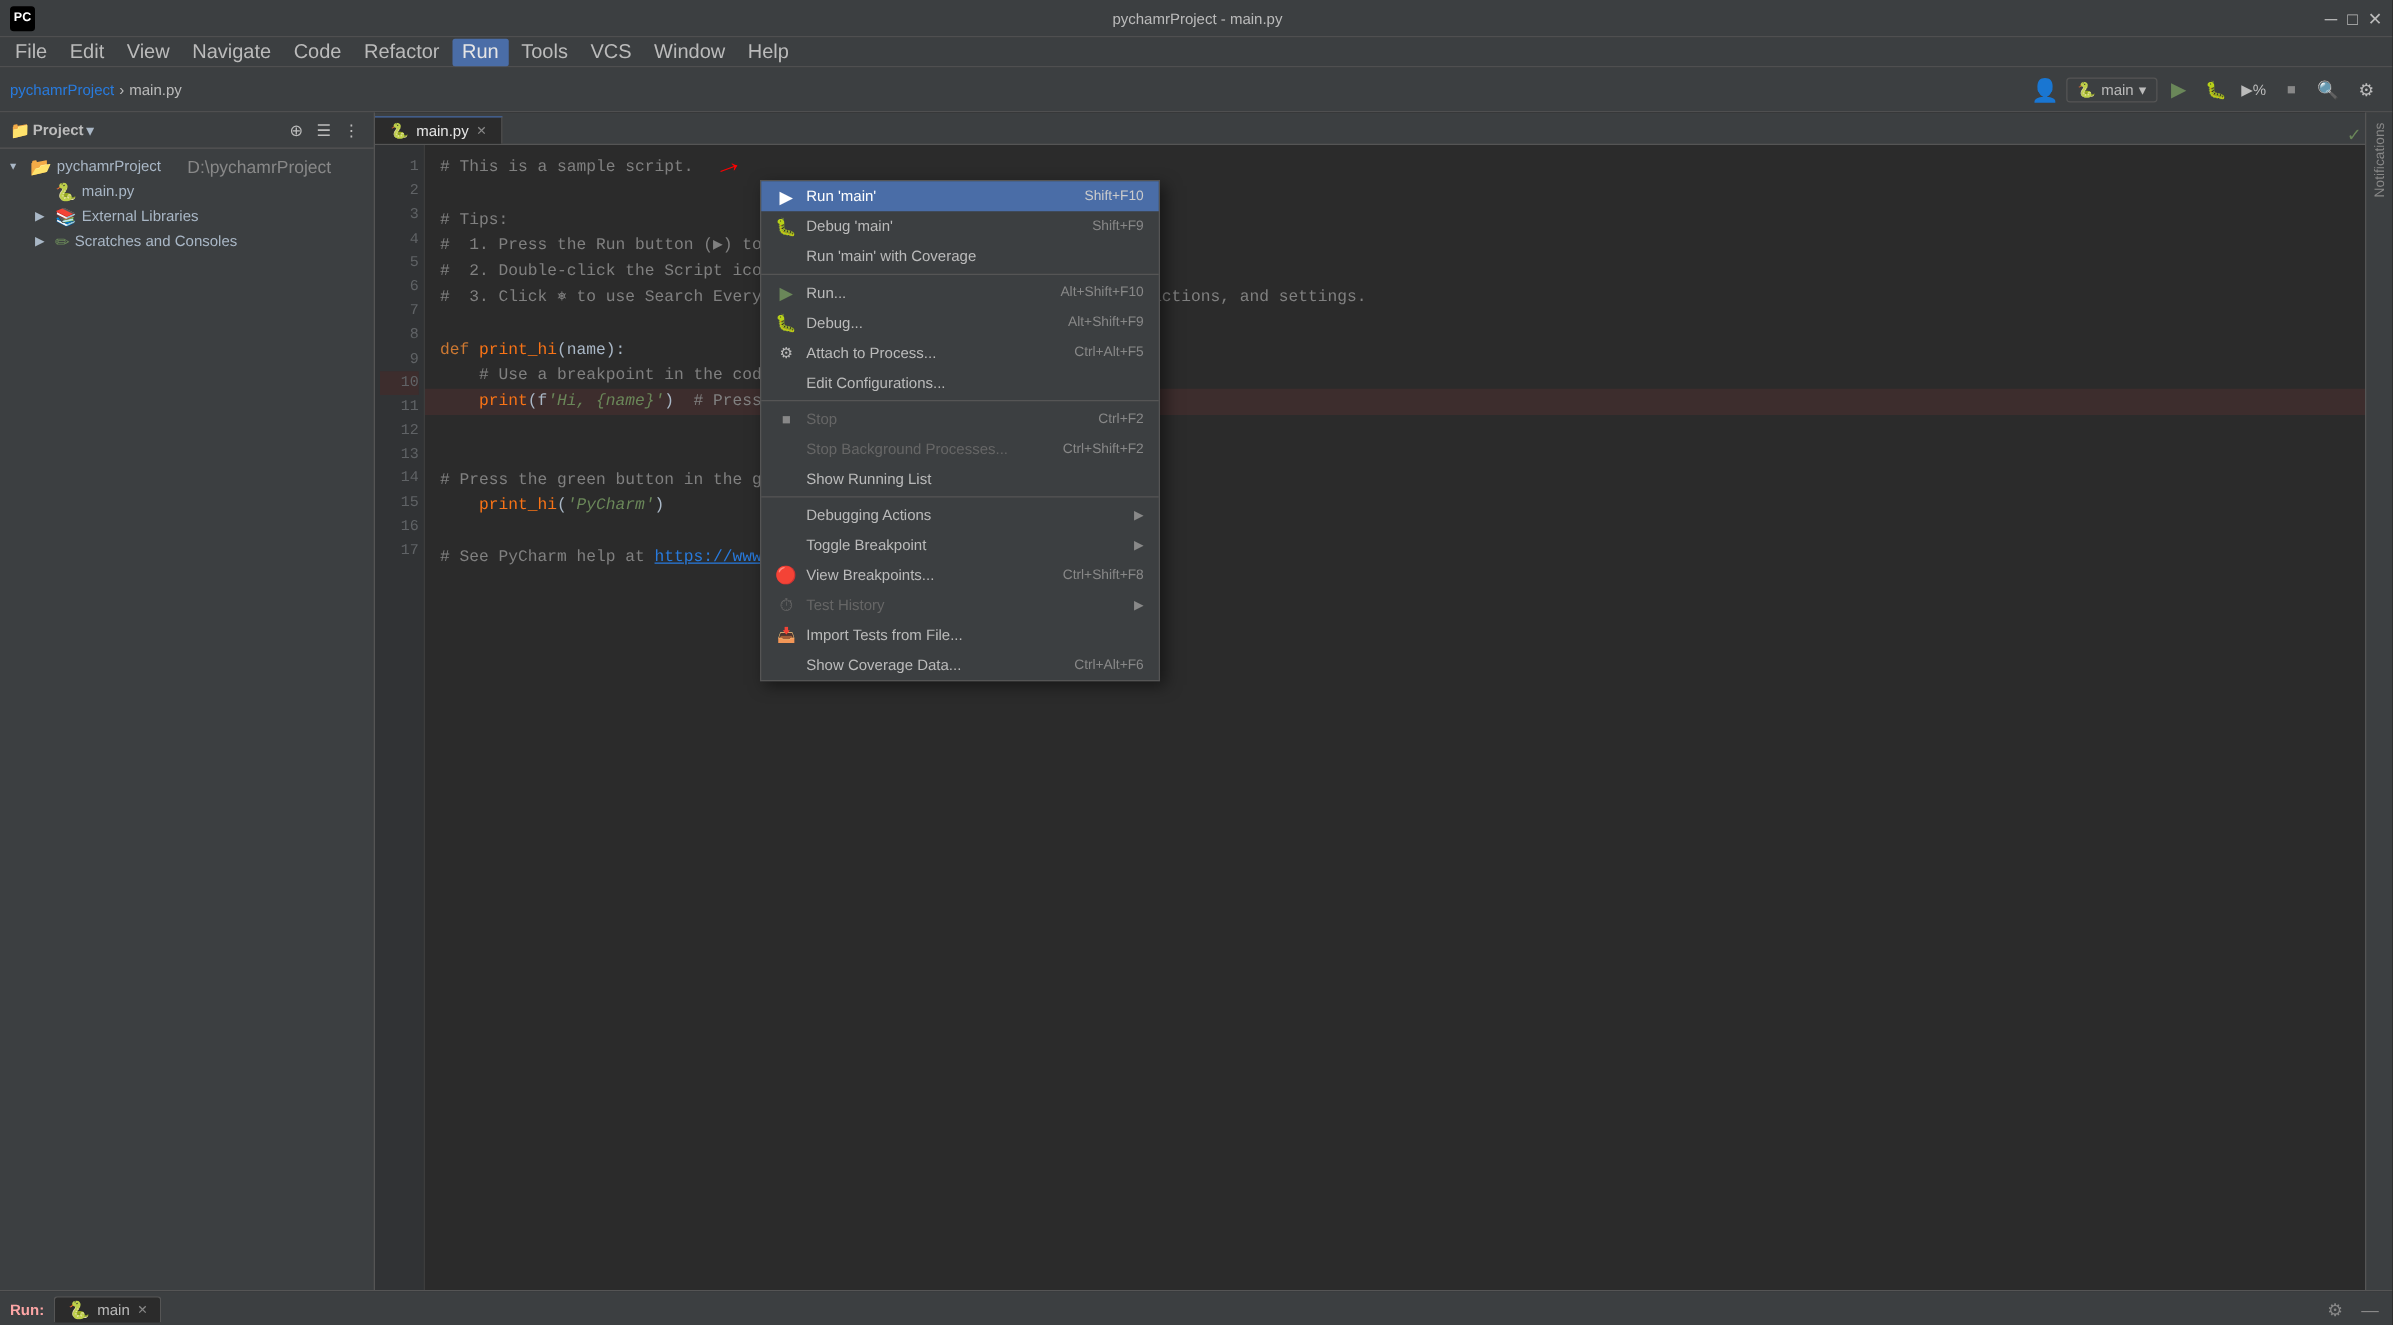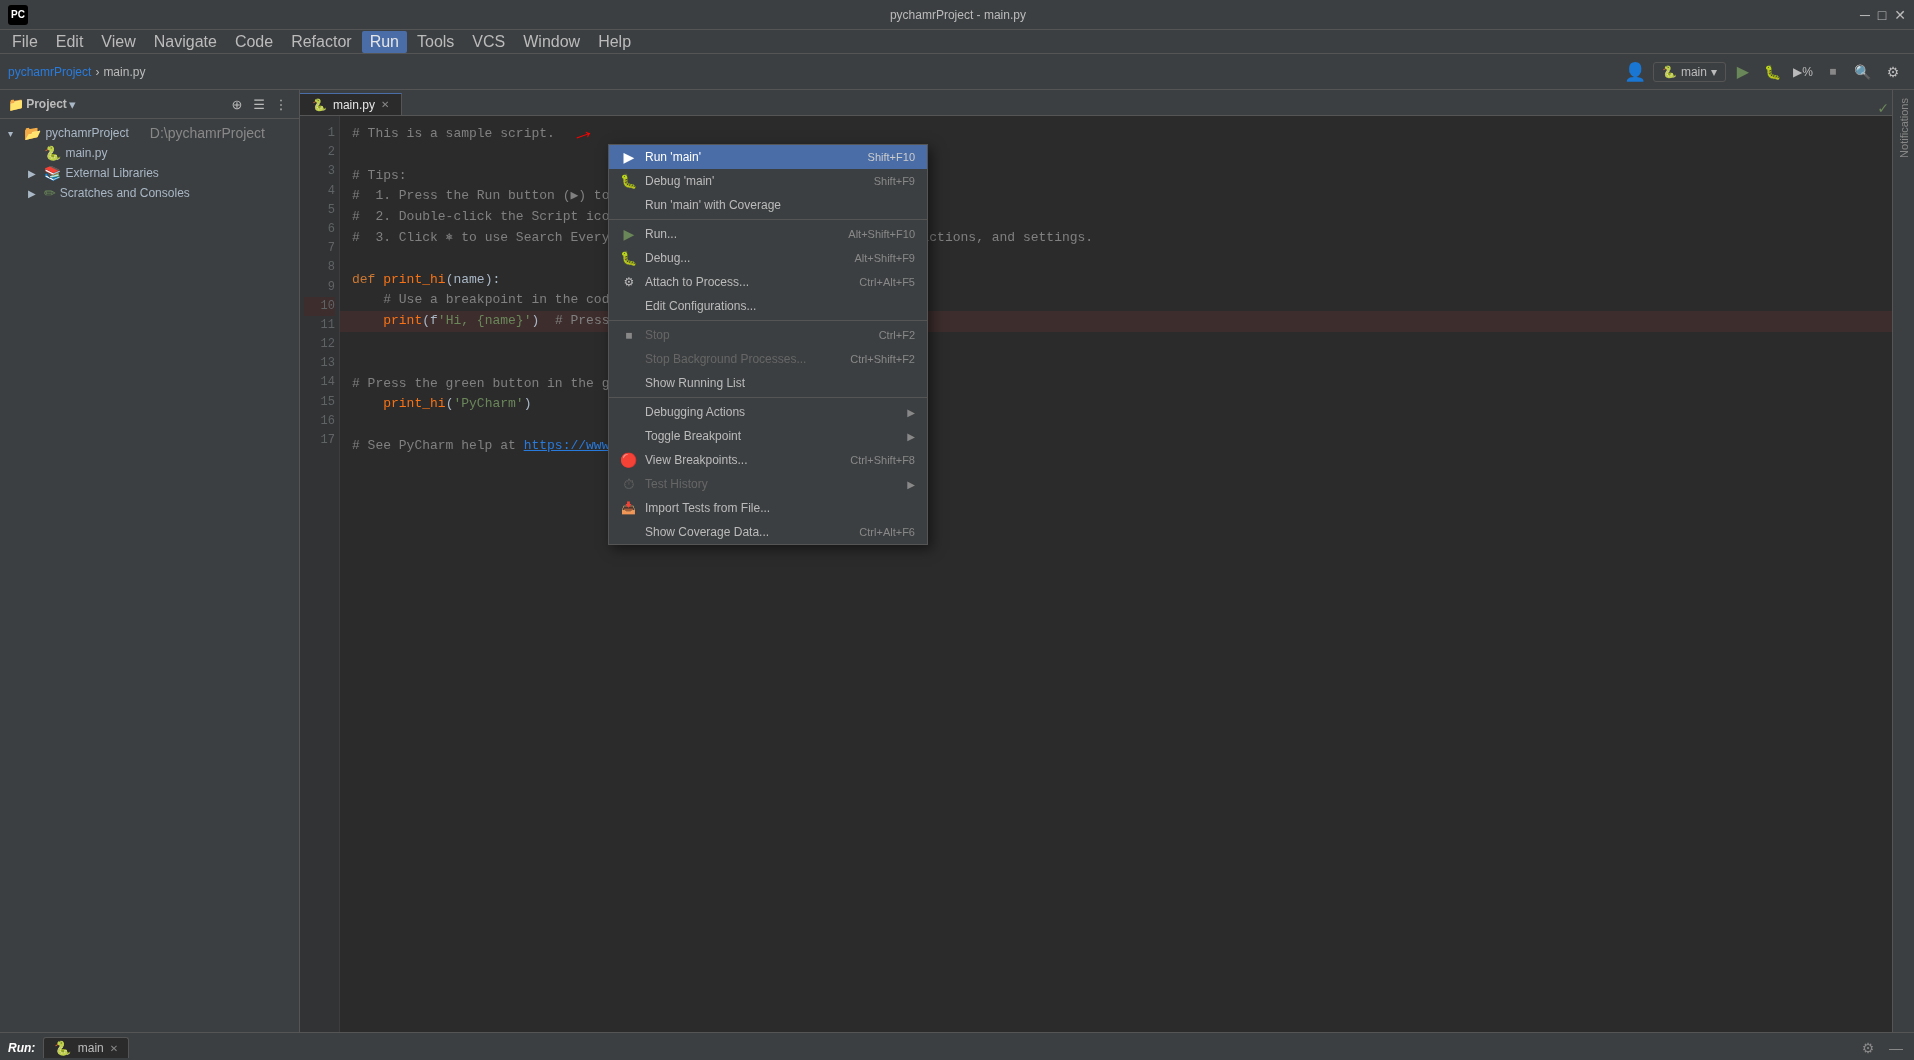--- a/index.html
+++ b/index.html
@@ -244,7 +244,7 @@
     }
     .code-comment { color: #808080; }
     .code-keyword { color: #cc7832; }
-    .code-string { color: #6a8759; }
+    .code-string { color: #6a8759; font-style: italic; }
     .code-function { color: #f97316; }
     .code-link { color: #287bde; text-decoration: underline; }
     .code-highlight { background: #3d2d2d; display: block; margin: 0 -12px; padding: 0 12px; }

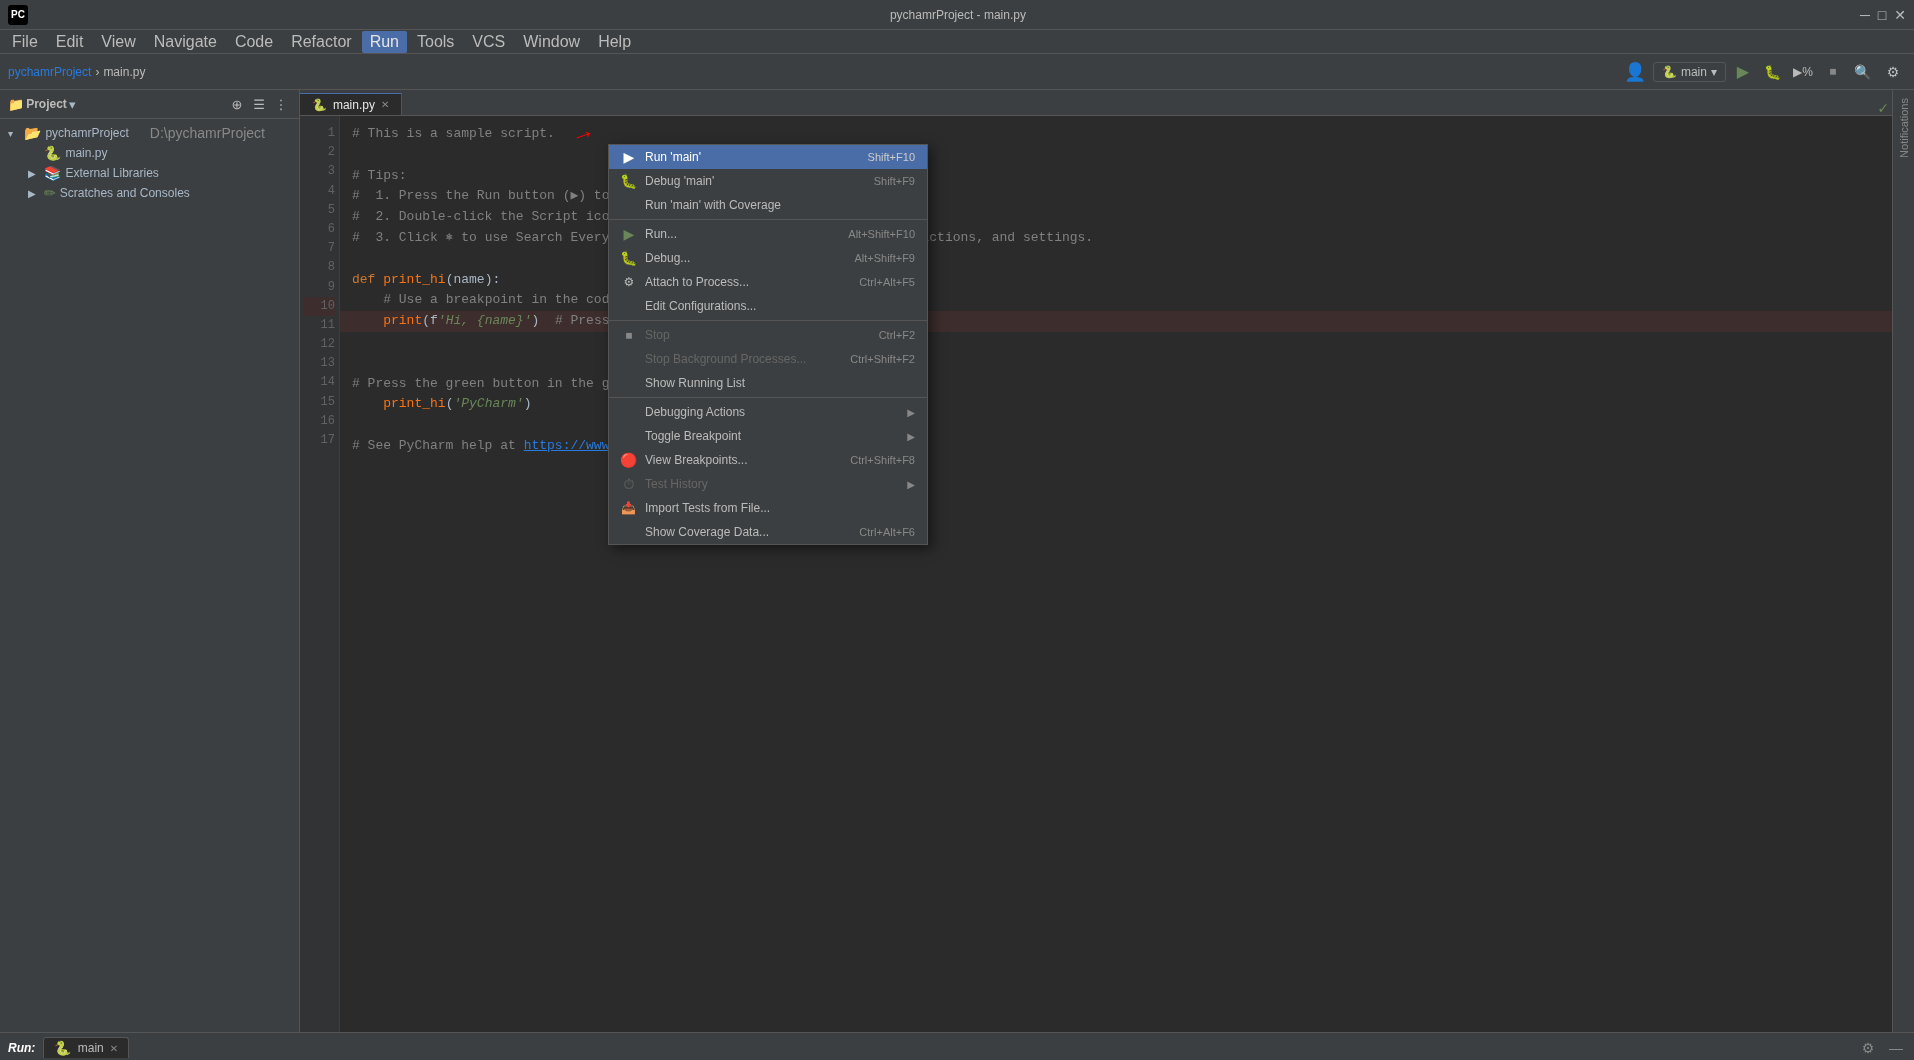--- a/index.html
+++ b/index.html
@@ -284,9 +284,8 @@
     }
     .run-label {
       font-size: 12px;
-      color: #ffffff;
+      color: #fca5a5;
       font-weight: bold;
-      font-style: italic;
     }
     .run-tab {
       background: #2b2b2b;

